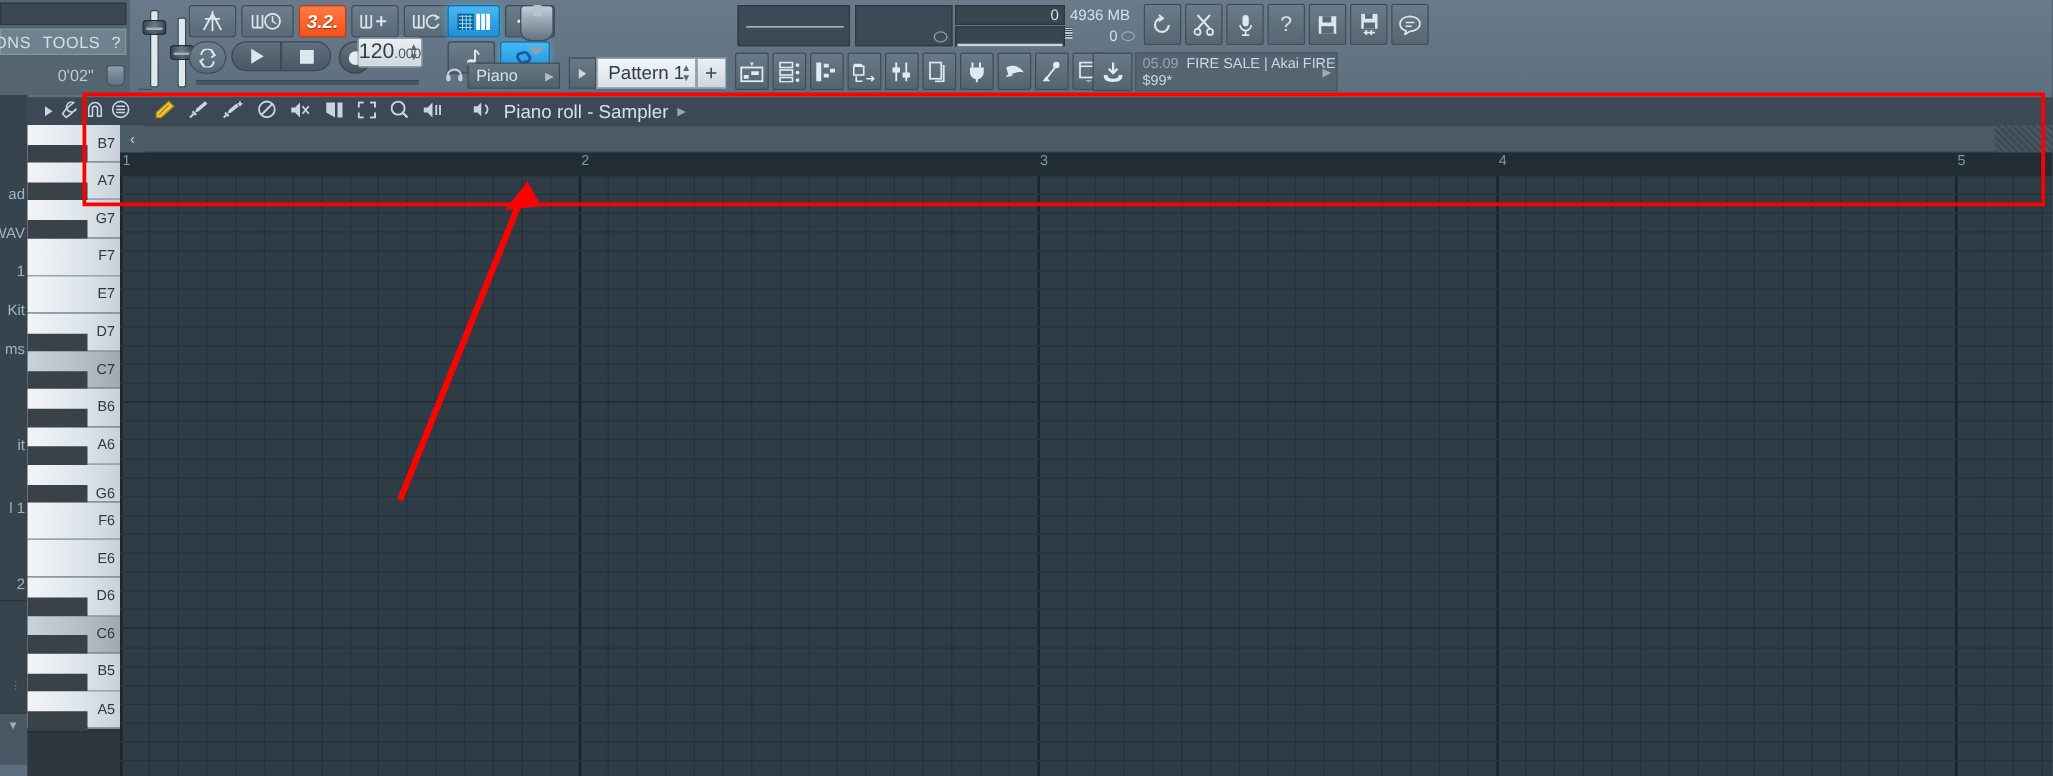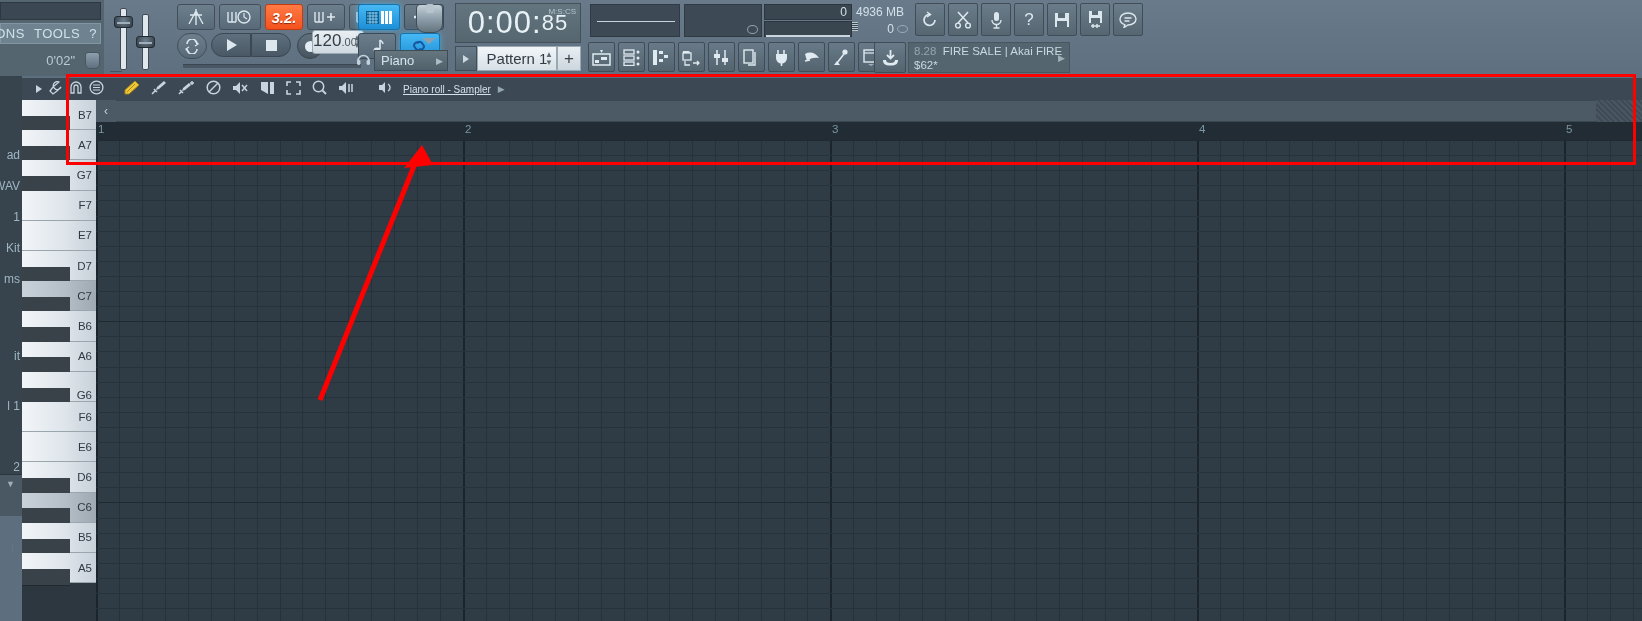--- a/index.html
+++ b/index.html
@@ -50,7 +50,7 @@
   .sl-line{ position:absolute; height:1px; background:#46525d; }
 
   
-  .transport { position:absolute; left:173px; top:0; width:190px; height:60px; }
+  .transport { position:absolute; left:147px; top:0; width:190px; height:60px; }
   .tbtn {
     position:absolute; background:linear-gradient(180deg,#6d7f8d,#586977);
     border:1px solid #424f5a; border-radius:3px;

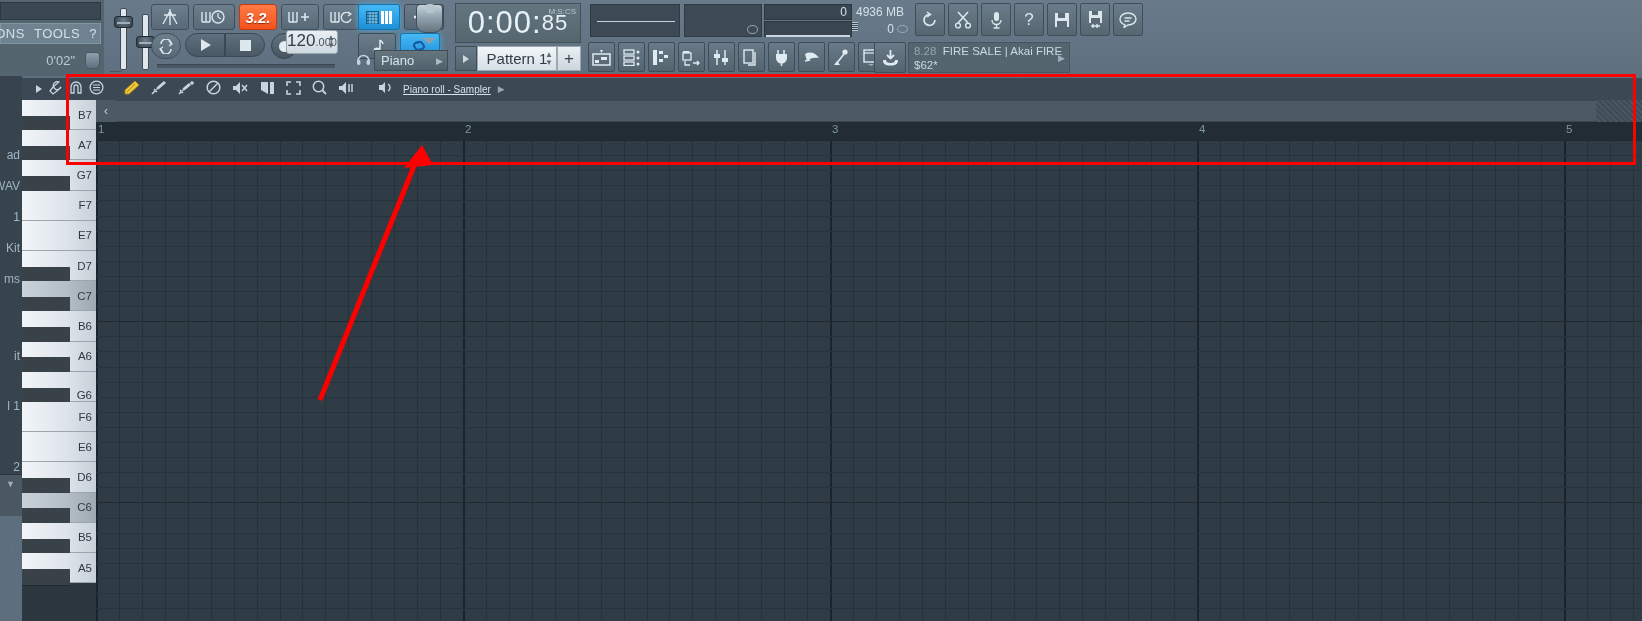--- a/index.html
+++ b/index.html
@@ -341,12 +341,6 @@
   </div>
 
   <div class="timepanel">
-    <div class="clock">
-      <span>0:00</span>
-        <span>:</span>
-        <span class="cs">85</span>
-      <span class="clock-unit">M:S:CS</span>
-    </div>
     <div class="patbar">
       <div class="pat-left">
         <svg width="8" height="10" viewBox="0 0 8 10">

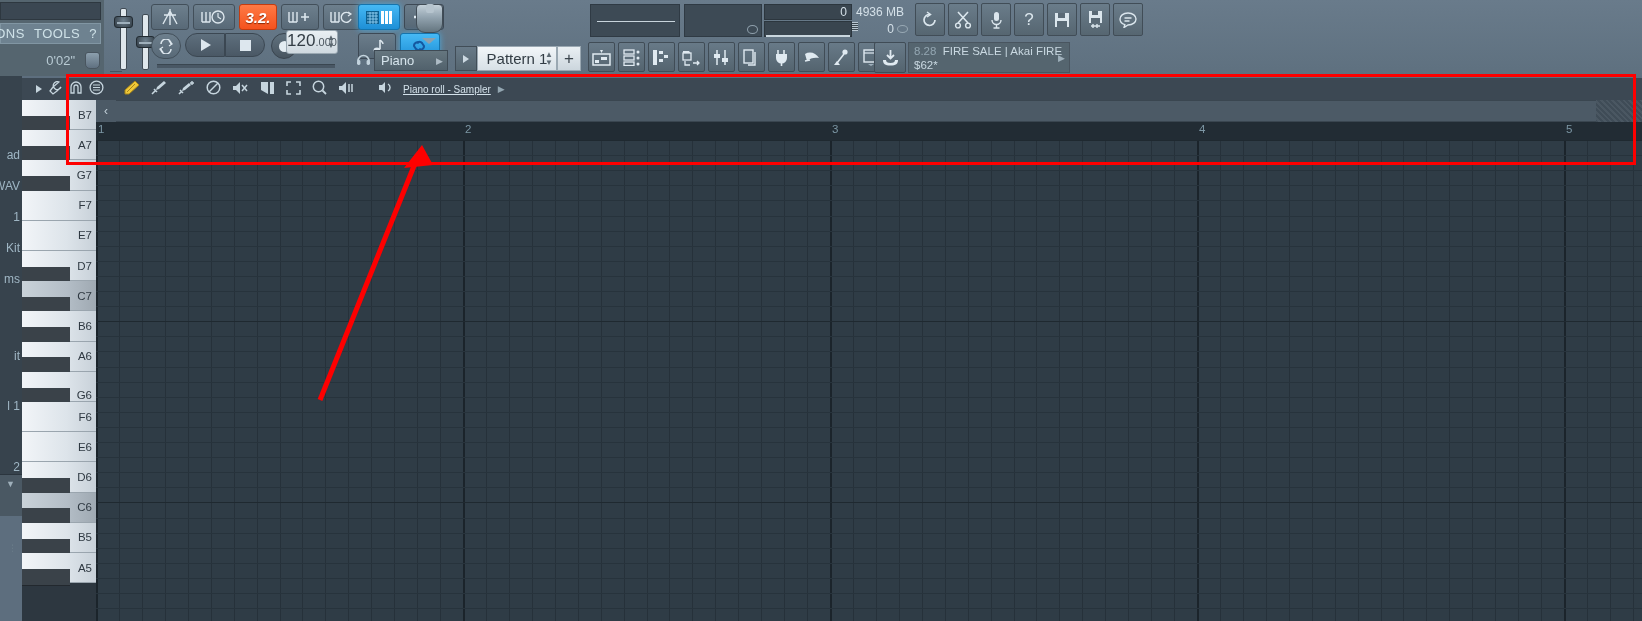--- a/index.html
+++ b/index.html
@@ -511,7 +511,7 @@
   </div>
   <div class="promo">
     <div class="l1">
-      <span class="d">8.28</span>
+      <span class="d">05.09</span>
       &nbsp;<span>FIRE SALE | Akai FIRE</span>
     </div>
     <div class="l2">$62*</div>

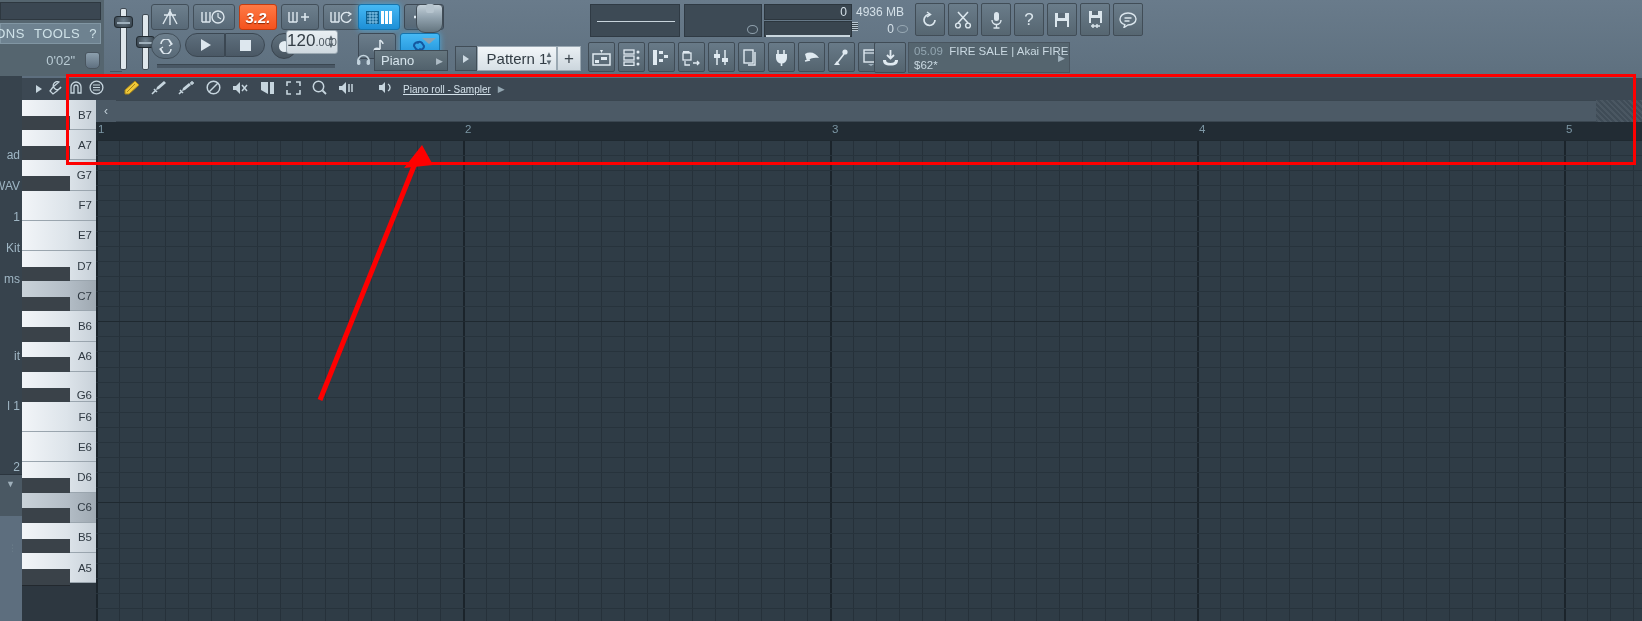--- a/index.html
+++ b/index.html
@@ -514,7 +514,7 @@
       <span class="d">05.09</span>
       &nbsp;<span>FIRE SALE | Akai FIRE</span>
     </div>
-    <div class="l2">$62*</div>
+    <div class="l2">$99*</div>
     <span class="car">▶</span>
   </div>
 </div>

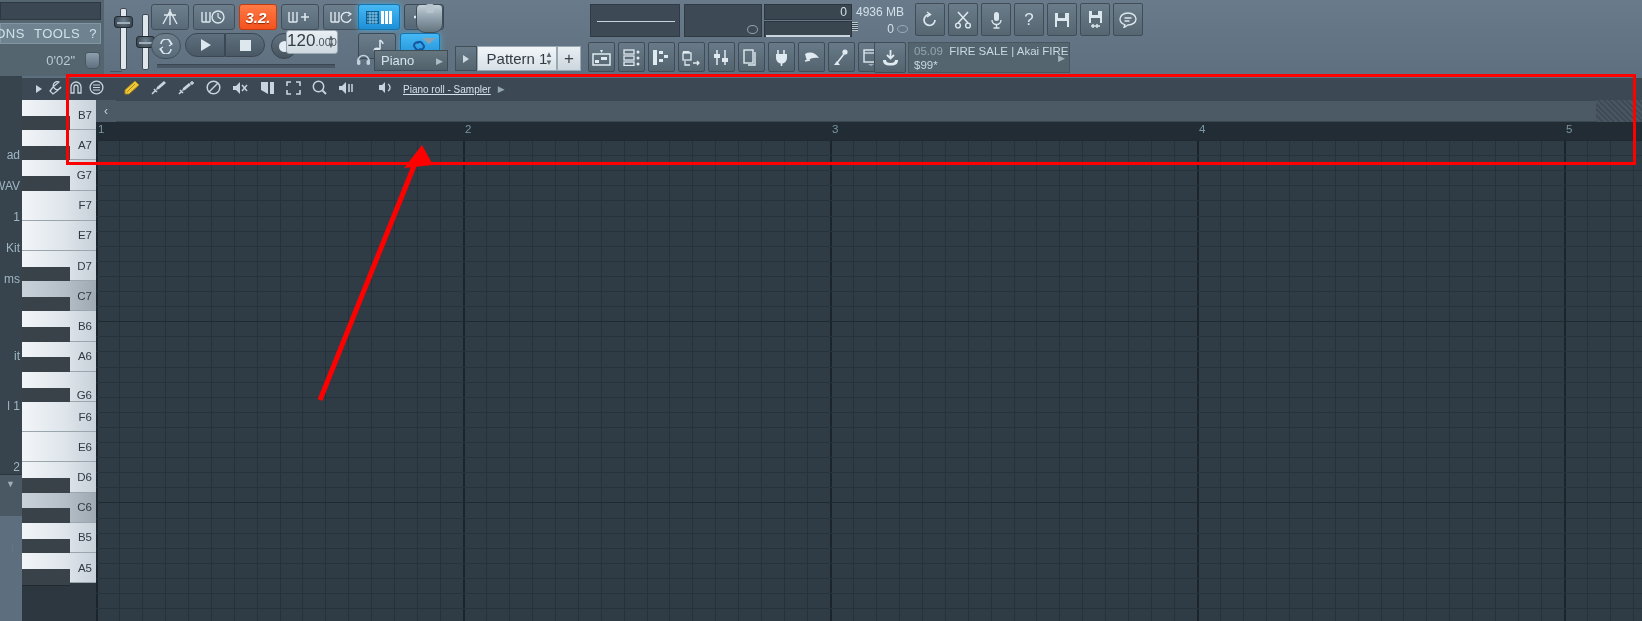--- a/index.html
+++ b/index.html
@@ -178,7 +178,7 @@
           display:flex;align-items:center;}
   .prhead .ic{color:#c6d5de;font-size:13px;cursor:pointer;padding:0 3px;}
   .prhead .ic.pencil{color:#f0c838;}
-  .prtitle{color:#d3e1ea;font-size:10px;margin-left:6px;white-space:nowrap;text-decoration:underline;}
+  .prtitle{color:#d3e1ea;font-size:15px;margin-left:6px;white-space:nowrap;}
 
   
   .keycol{position:absolute;left:0;top:22px;width:74px;height:521px;background:#2d3740;}

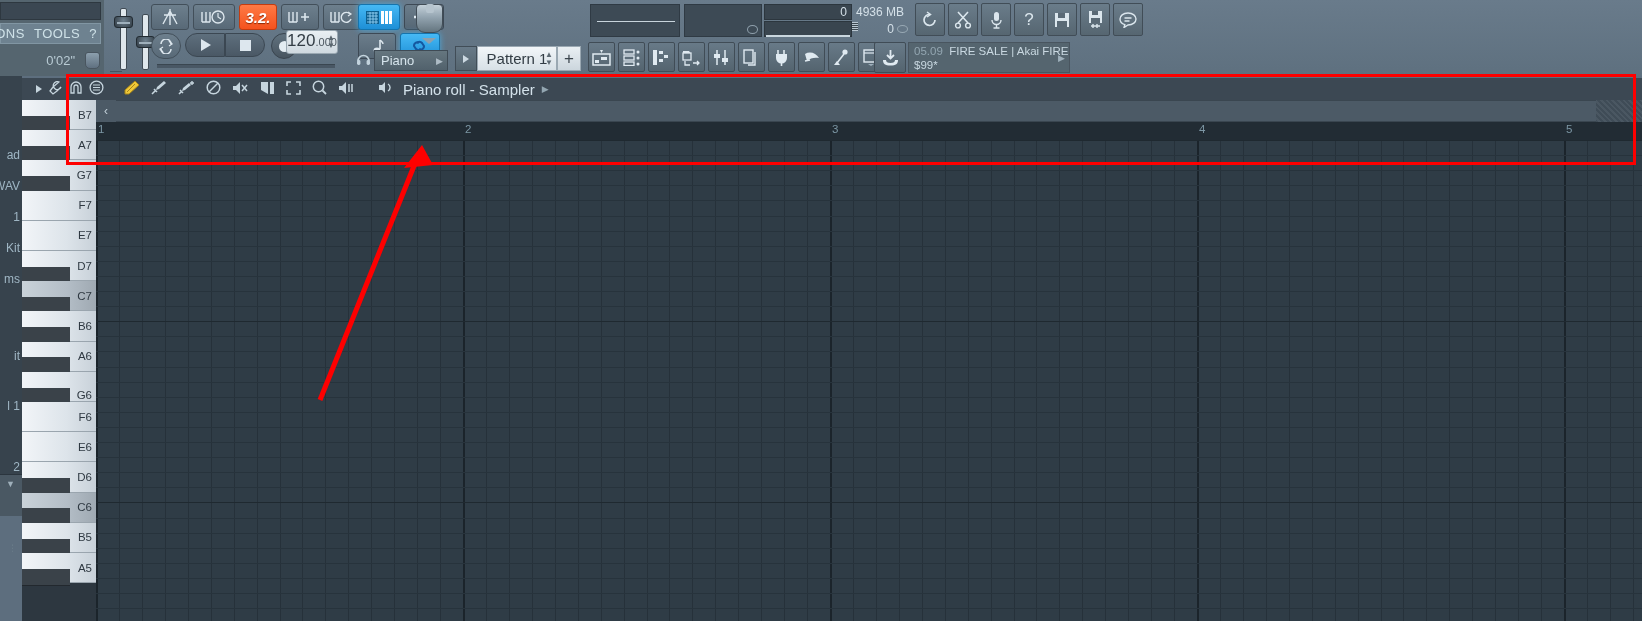--- a/index.html
+++ b/index.html
@@ -207,7 +207,7 @@
   .hline.oct{background:#1f2930;}
 
   
-  .sliver{position:absolute;left:0;top:76px;width:22px;height:440px;background:#37434d;}
+  .sliver{position:absolute;left:0;top:76px;width:22px;height:536px;background:#37434d;}
   .sv-txt{position:absolute;right:2px;color:#9fb6c4;font-size:12px;white-space:nowrap;}
   .sv-car{position:absolute;right:2px;color:#8fa3b0;font-size:9px;}
   .sv-dots{position:absolute;left:8px;top:470px;color:#6d7f8c;font-size:9px;line-height:4px;letter-spacing:0;}

